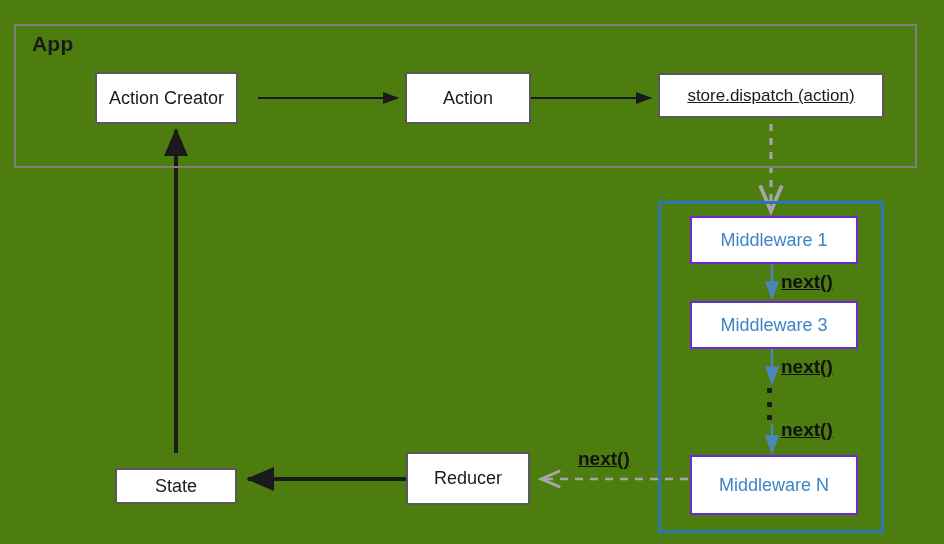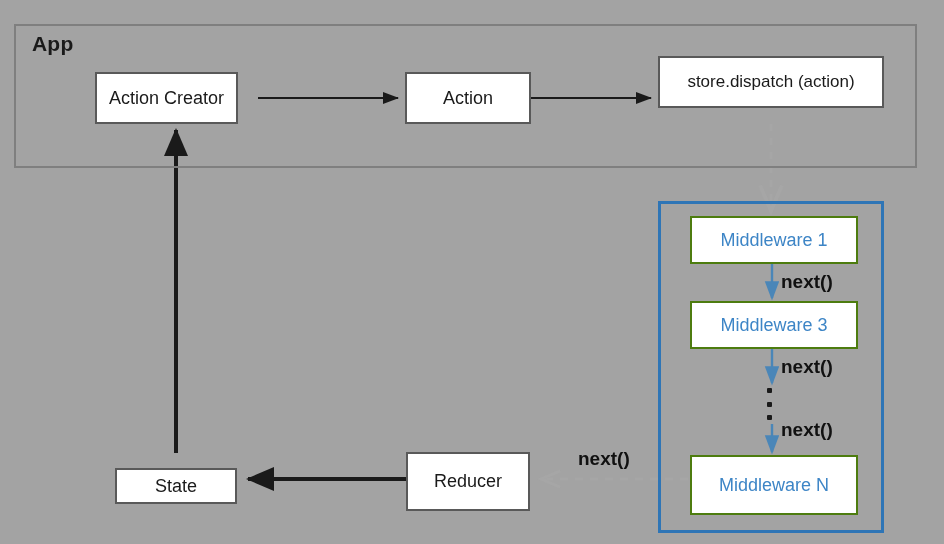--- a/index.html
+++ b/index.html
@@ -11,7 +11,7 @@
     position:relative;
     width:944px;
     height:544px;
-    background:#a3a3a3;
+    background:#4d7c0f;
     overflow:hidden;
   }
   svg#wires{

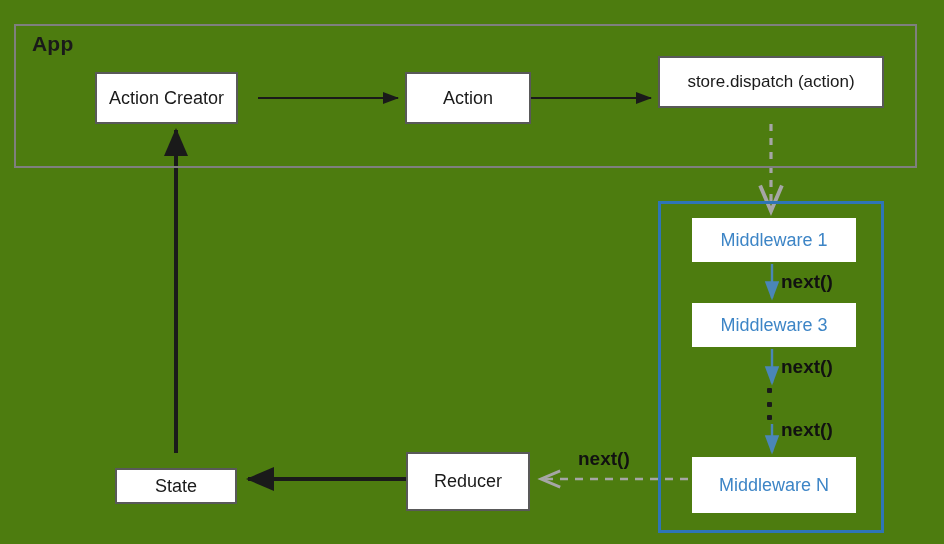--- a/index.html
+++ b/index.html
@@ -61,7 +61,7 @@
   }
   #node-action-creator{ left:95px;  top:72px;  width:143px; height:52px; }
   #node-action{        left:405px; top:72px;  width:126px; height:52px; }
-  #node-dispatch{      left:658px; top:56px;  width:226px; height:52px; font-size:17px;}
+  #node-dispatch{      left:658px; top:73px;  width:226px; height:45px; font-size:17px;text-decoration:underline;}
   #node-state{         left:115px; top:468px; width:122px; height:36px; }
   #node-reducer{       left:406px; top:452px; width:124px; height:59px; }
   

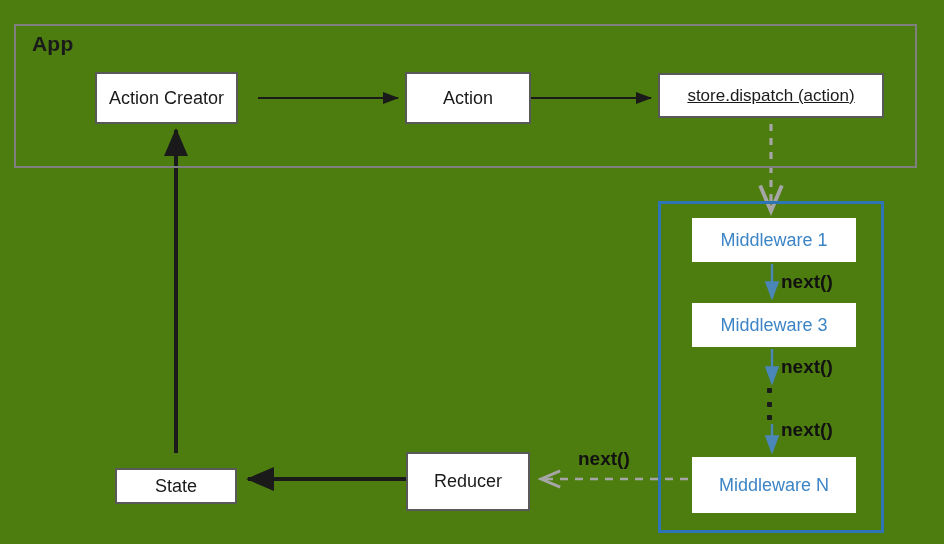--- a/index.html
+++ b/index.html
@@ -67,7 +67,7 @@
   
   .mw-node{
     position:absolute;
-    border:2px solid #4d7c0f;
+    border:2px solid #6d28d9;
     background:#ffffff;
     box-sizing:border-box;
     display:flex;

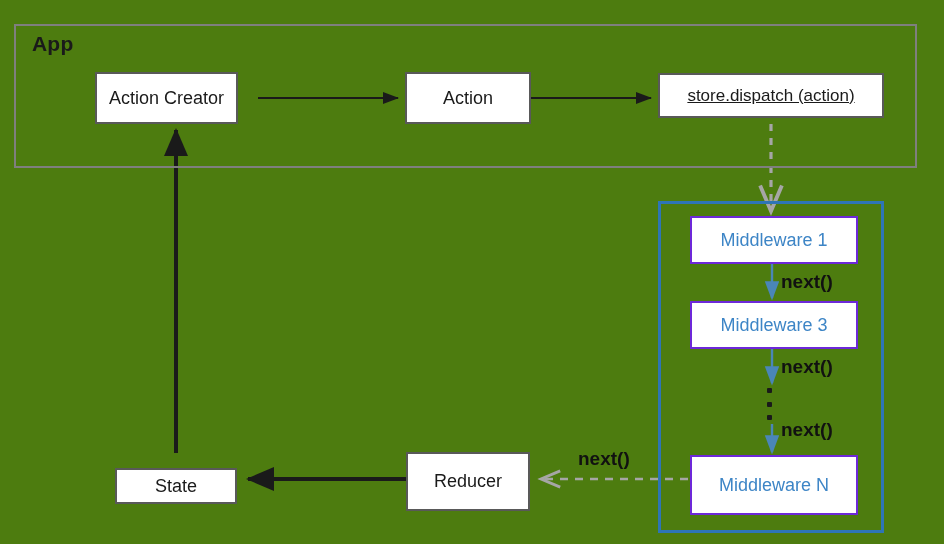--- a/index.html
+++ b/index.html
@@ -87,6 +87,7 @@
     font-weight:700;
     color:#111111;
     white-space:nowrap;
+    text-decoration:underline;
   }
   #next-1{ left:781px; top:271px; }
   #next-2{ left:781px; top:356px; }

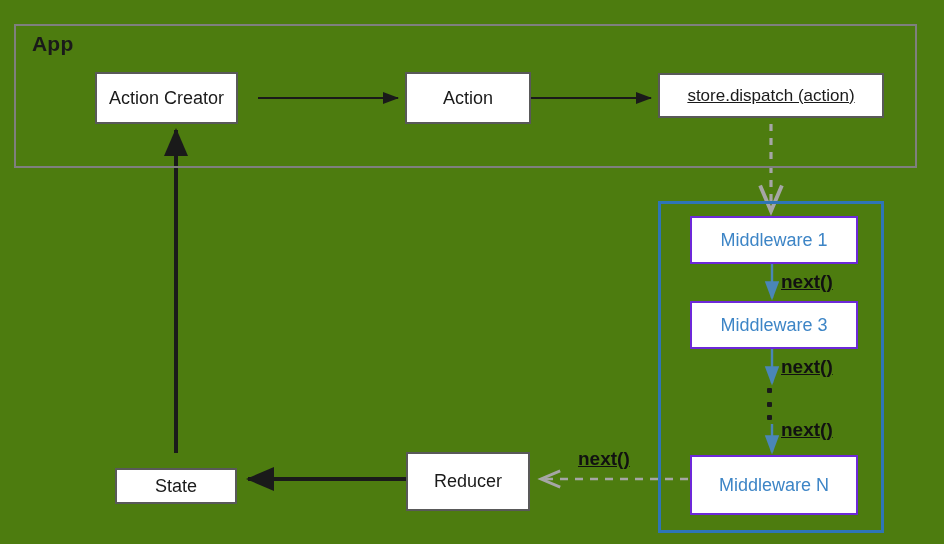--- a/index.html
+++ b/index.html
@@ -63,7 +63,7 @@
   #node-action{        left:405px; top:72px;  width:126px; height:52px; }
   #node-dispatch{      left:658px; top:73px;  width:226px; height:45px; font-size:17px;text-decoration:underline;}
   #node-state{         left:115px; top:468px; width:122px; height:36px; }
-  #node-reducer{       left:406px; top:452px; width:124px; height:59px; }
+  #node-reducer{       left:406px; top:452px; width:124px; height:53px; }
   
   .mw-node{
     position:absolute;

